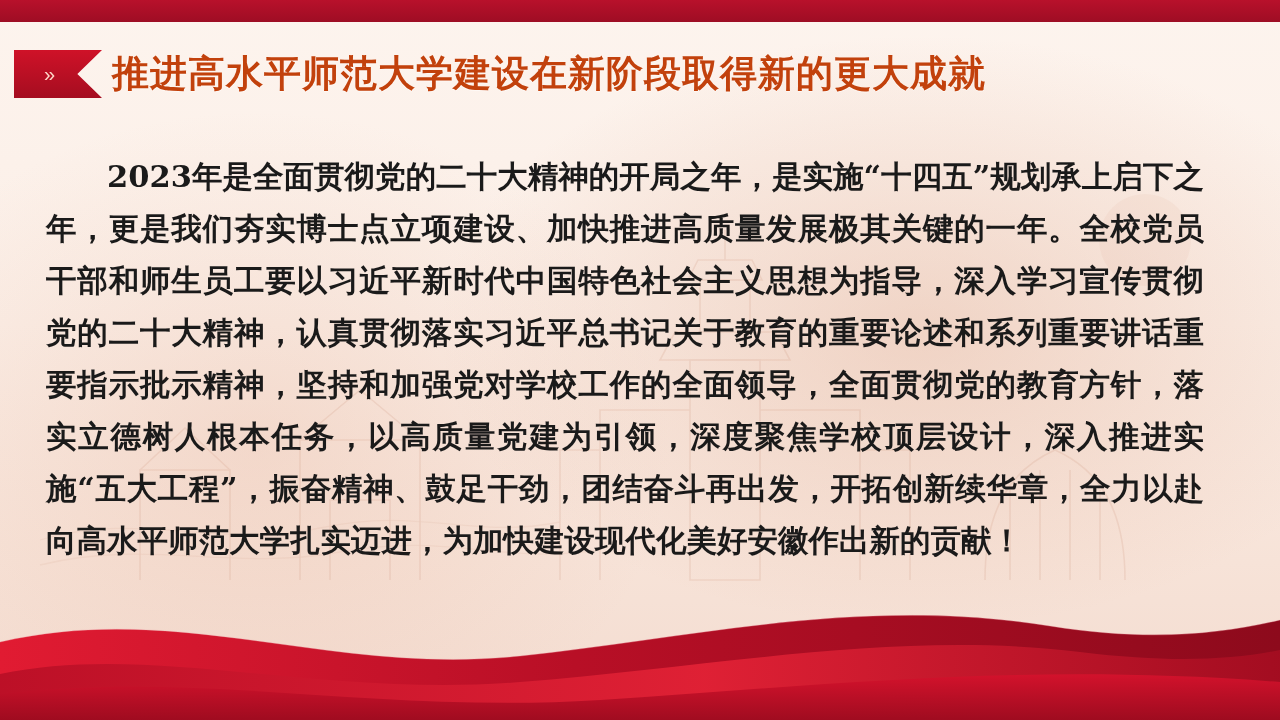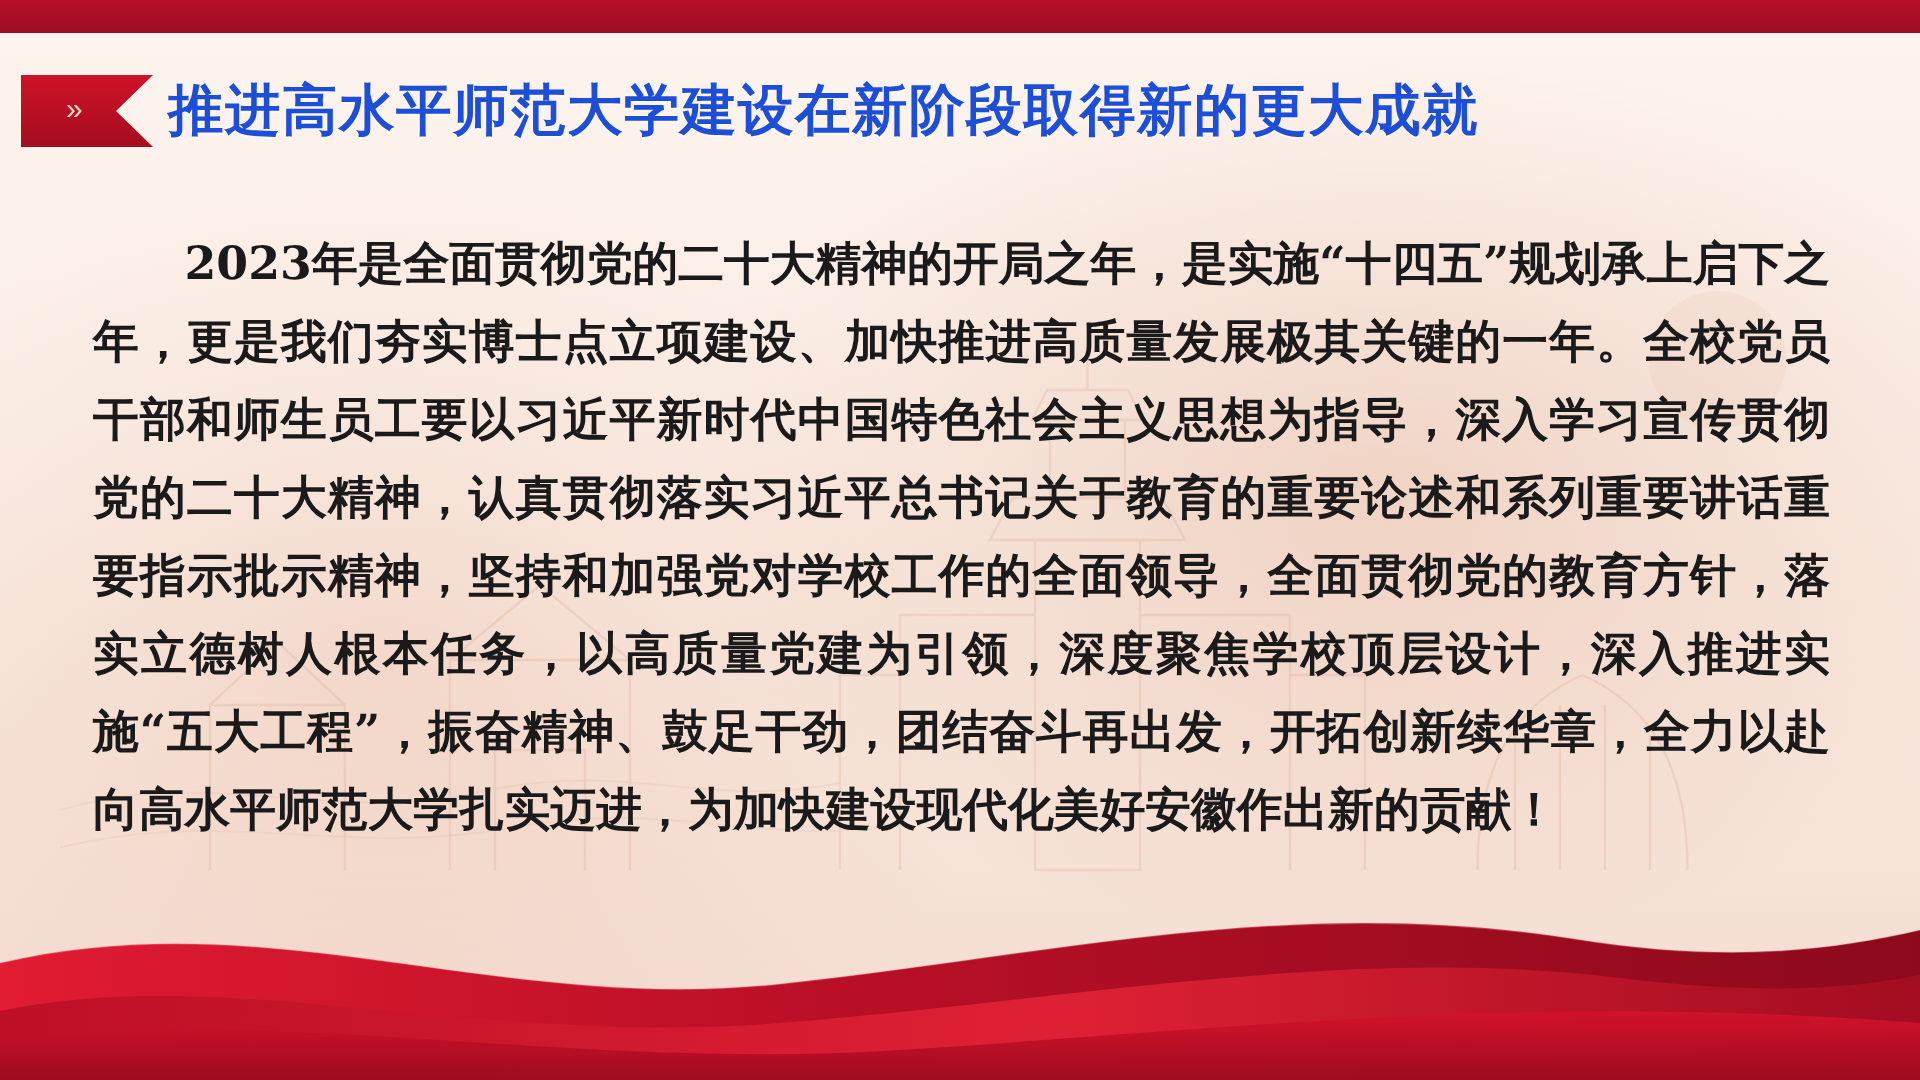--- a/index.html
+++ b/index.html
@@ -77,7 +77,7 @@
   }
   .title-text {
     margin-left: 10px;
-    color: #1d4ed8;
+    color: #c2410c;
     font-family: Liberation Mono, monospace;
     font-weight: bold;
     font-size: 37px;

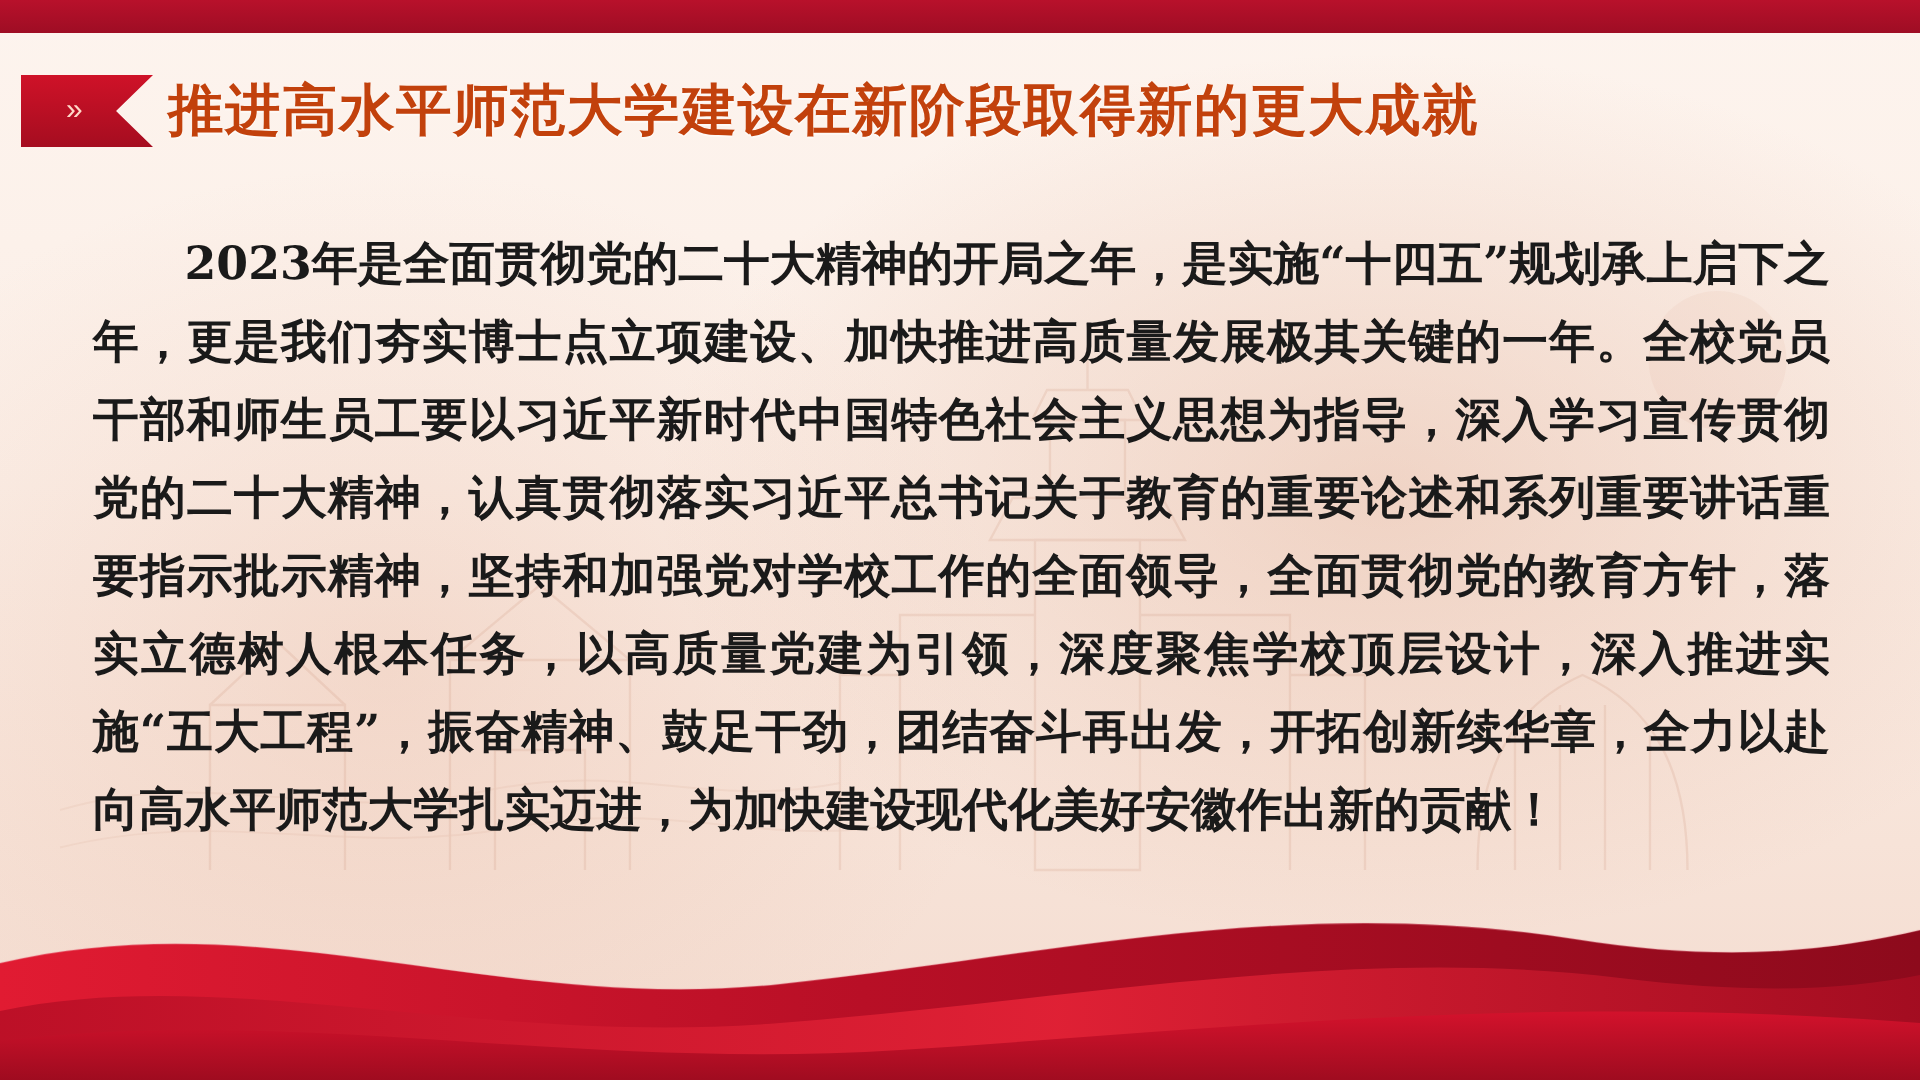--- a/index.html
+++ b/index.html
@@ -89,7 +89,7 @@
   
   .body-wrap {
     position: absolute;
-    left: 62px;
+    left: 46px;
     top: 150px;
     width: 1158px;
   }

